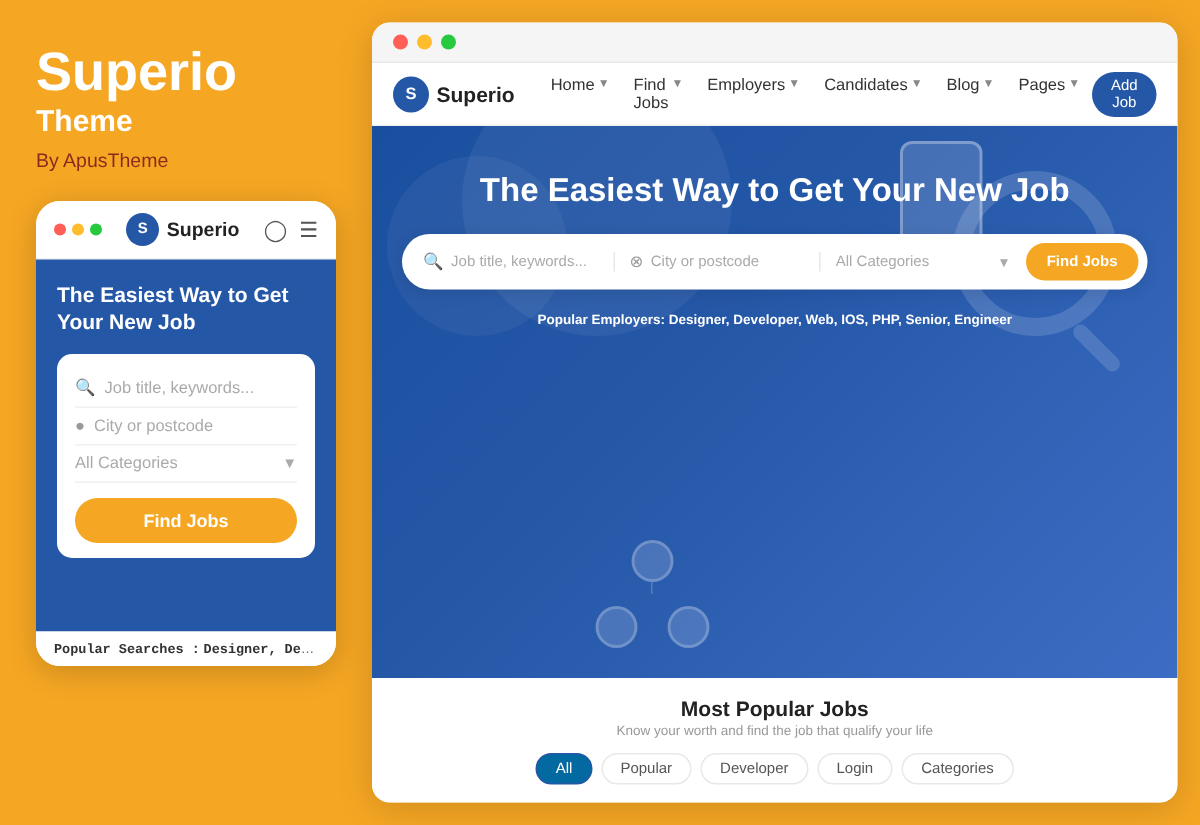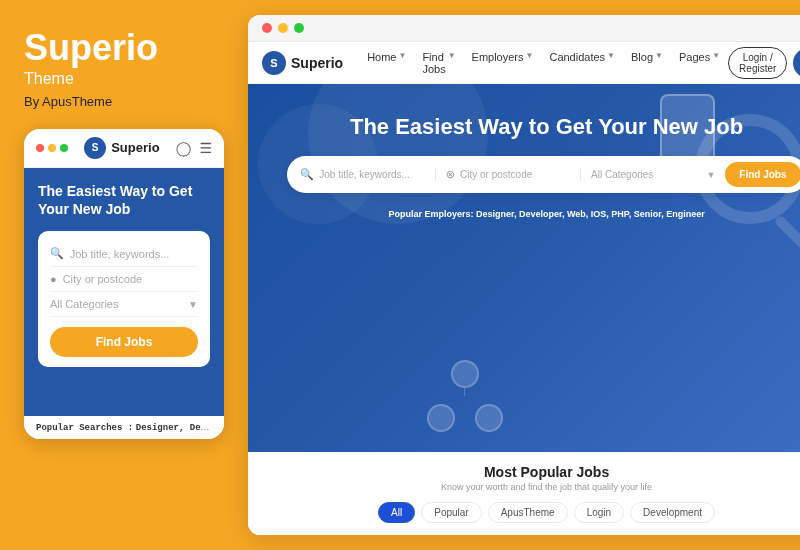--- a/index.html
+++ b/index.html
@@ -574,7 +574,6 @@
         <div class="desktop-nav-link">Pages <span class="chevron">▼</span></div>
       </div>
       <div class="desktop-nav-buttons">
-        <button class="nav-btn-login">Login / Register</button>
         <button class="nav-btn-add">Add Job</button>
       </div>
     </div>

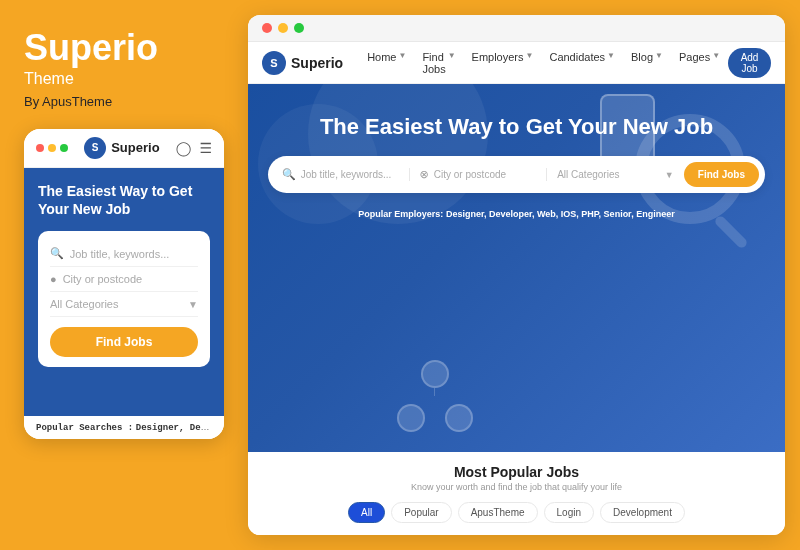--- a/index.html
+++ b/index.html
@@ -28,8 +28,8 @@
       line-height: 1.1;
     }
     .brand-subtitle {
-      font-size: 16px;
-      font-weight: 400;
+      font-size: 20px;
+      font-weight: 700;
       color: #fff;
       margin-top: 2px;
     }

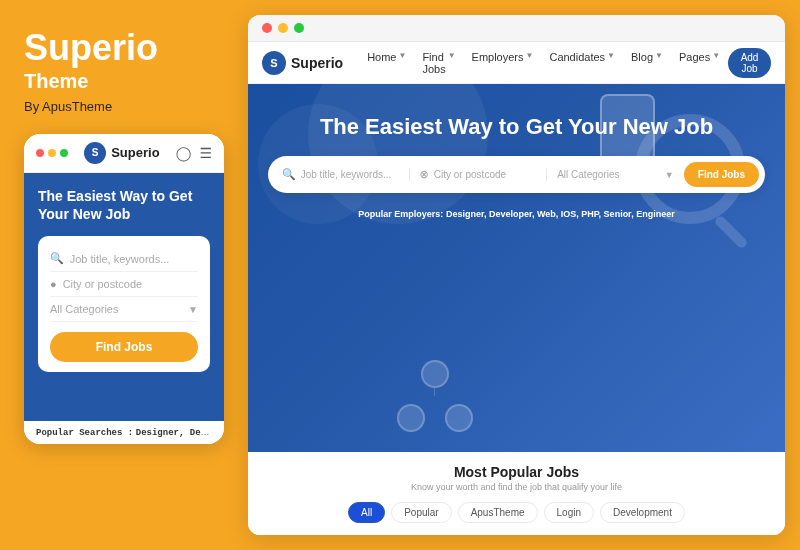--- a/index.html
+++ b/index.html
@@ -35,7 +35,7 @@
     }
     .brand-by {
       font-size: 13px;
-      color: #0f172a;
+      color: #7f1d1d;
       margin-top: 6px;
       opacity: 0.9;
     }

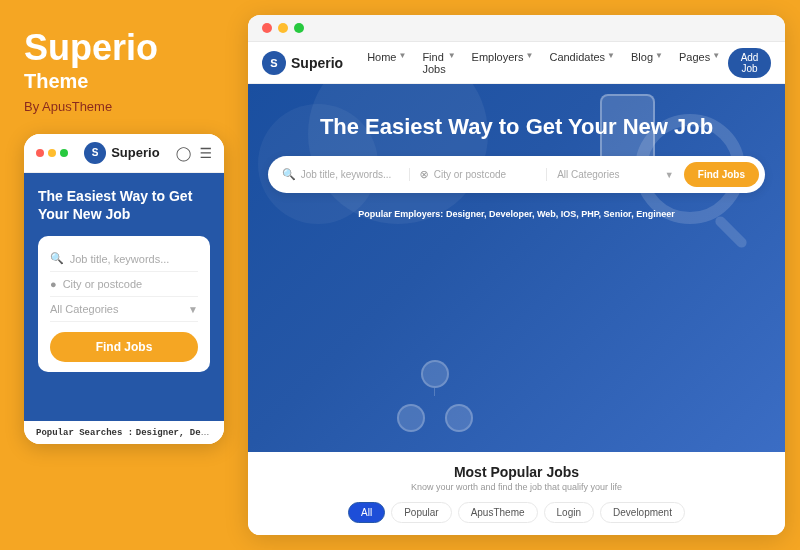--- a/index.html
+++ b/index.html
@@ -492,7 +492,7 @@
       cursor: pointer;
     }
     .filter-tab.active {
-      background: #1d4ed8;
+      background: #0369a1;
       color: #fff;
       border-color: #2557a7;
     }

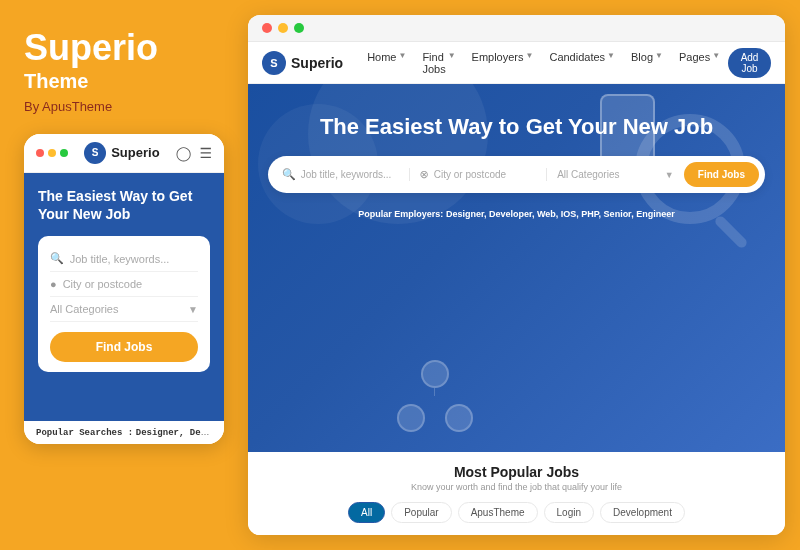--- a/index.html
+++ b/index.html
@@ -626,7 +626,7 @@
       <div class="desktop-filter-tabs">
         <div class="filter-tab active">All</div>
         <div class="filter-tab">Popular</div>
-        <div class="filter-tab">ApusTheme</div>
+        <div class="filter-tab">Developer</div>
         <div class="filter-tab">Login</div>
         <div class="filter-tab">Development</div>
       </div>

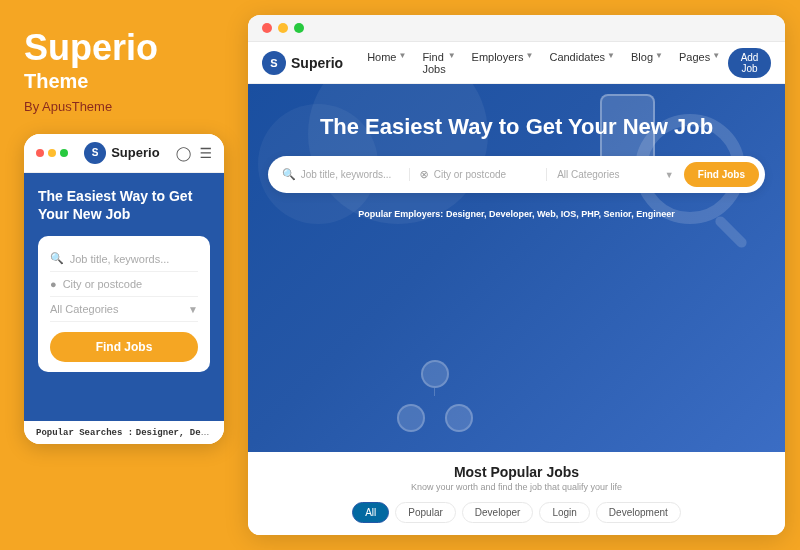--- a/index.html
+++ b/index.html
@@ -628,7 +628,7 @@
         <div class="filter-tab">Popular</div>
         <div class="filter-tab">Developer</div>
         <div class="filter-tab">Login</div>
-        <div class="filter-tab">Development</div>
+        <div class="filter-tab">Categories</div>
       </div>
     </div>
 

